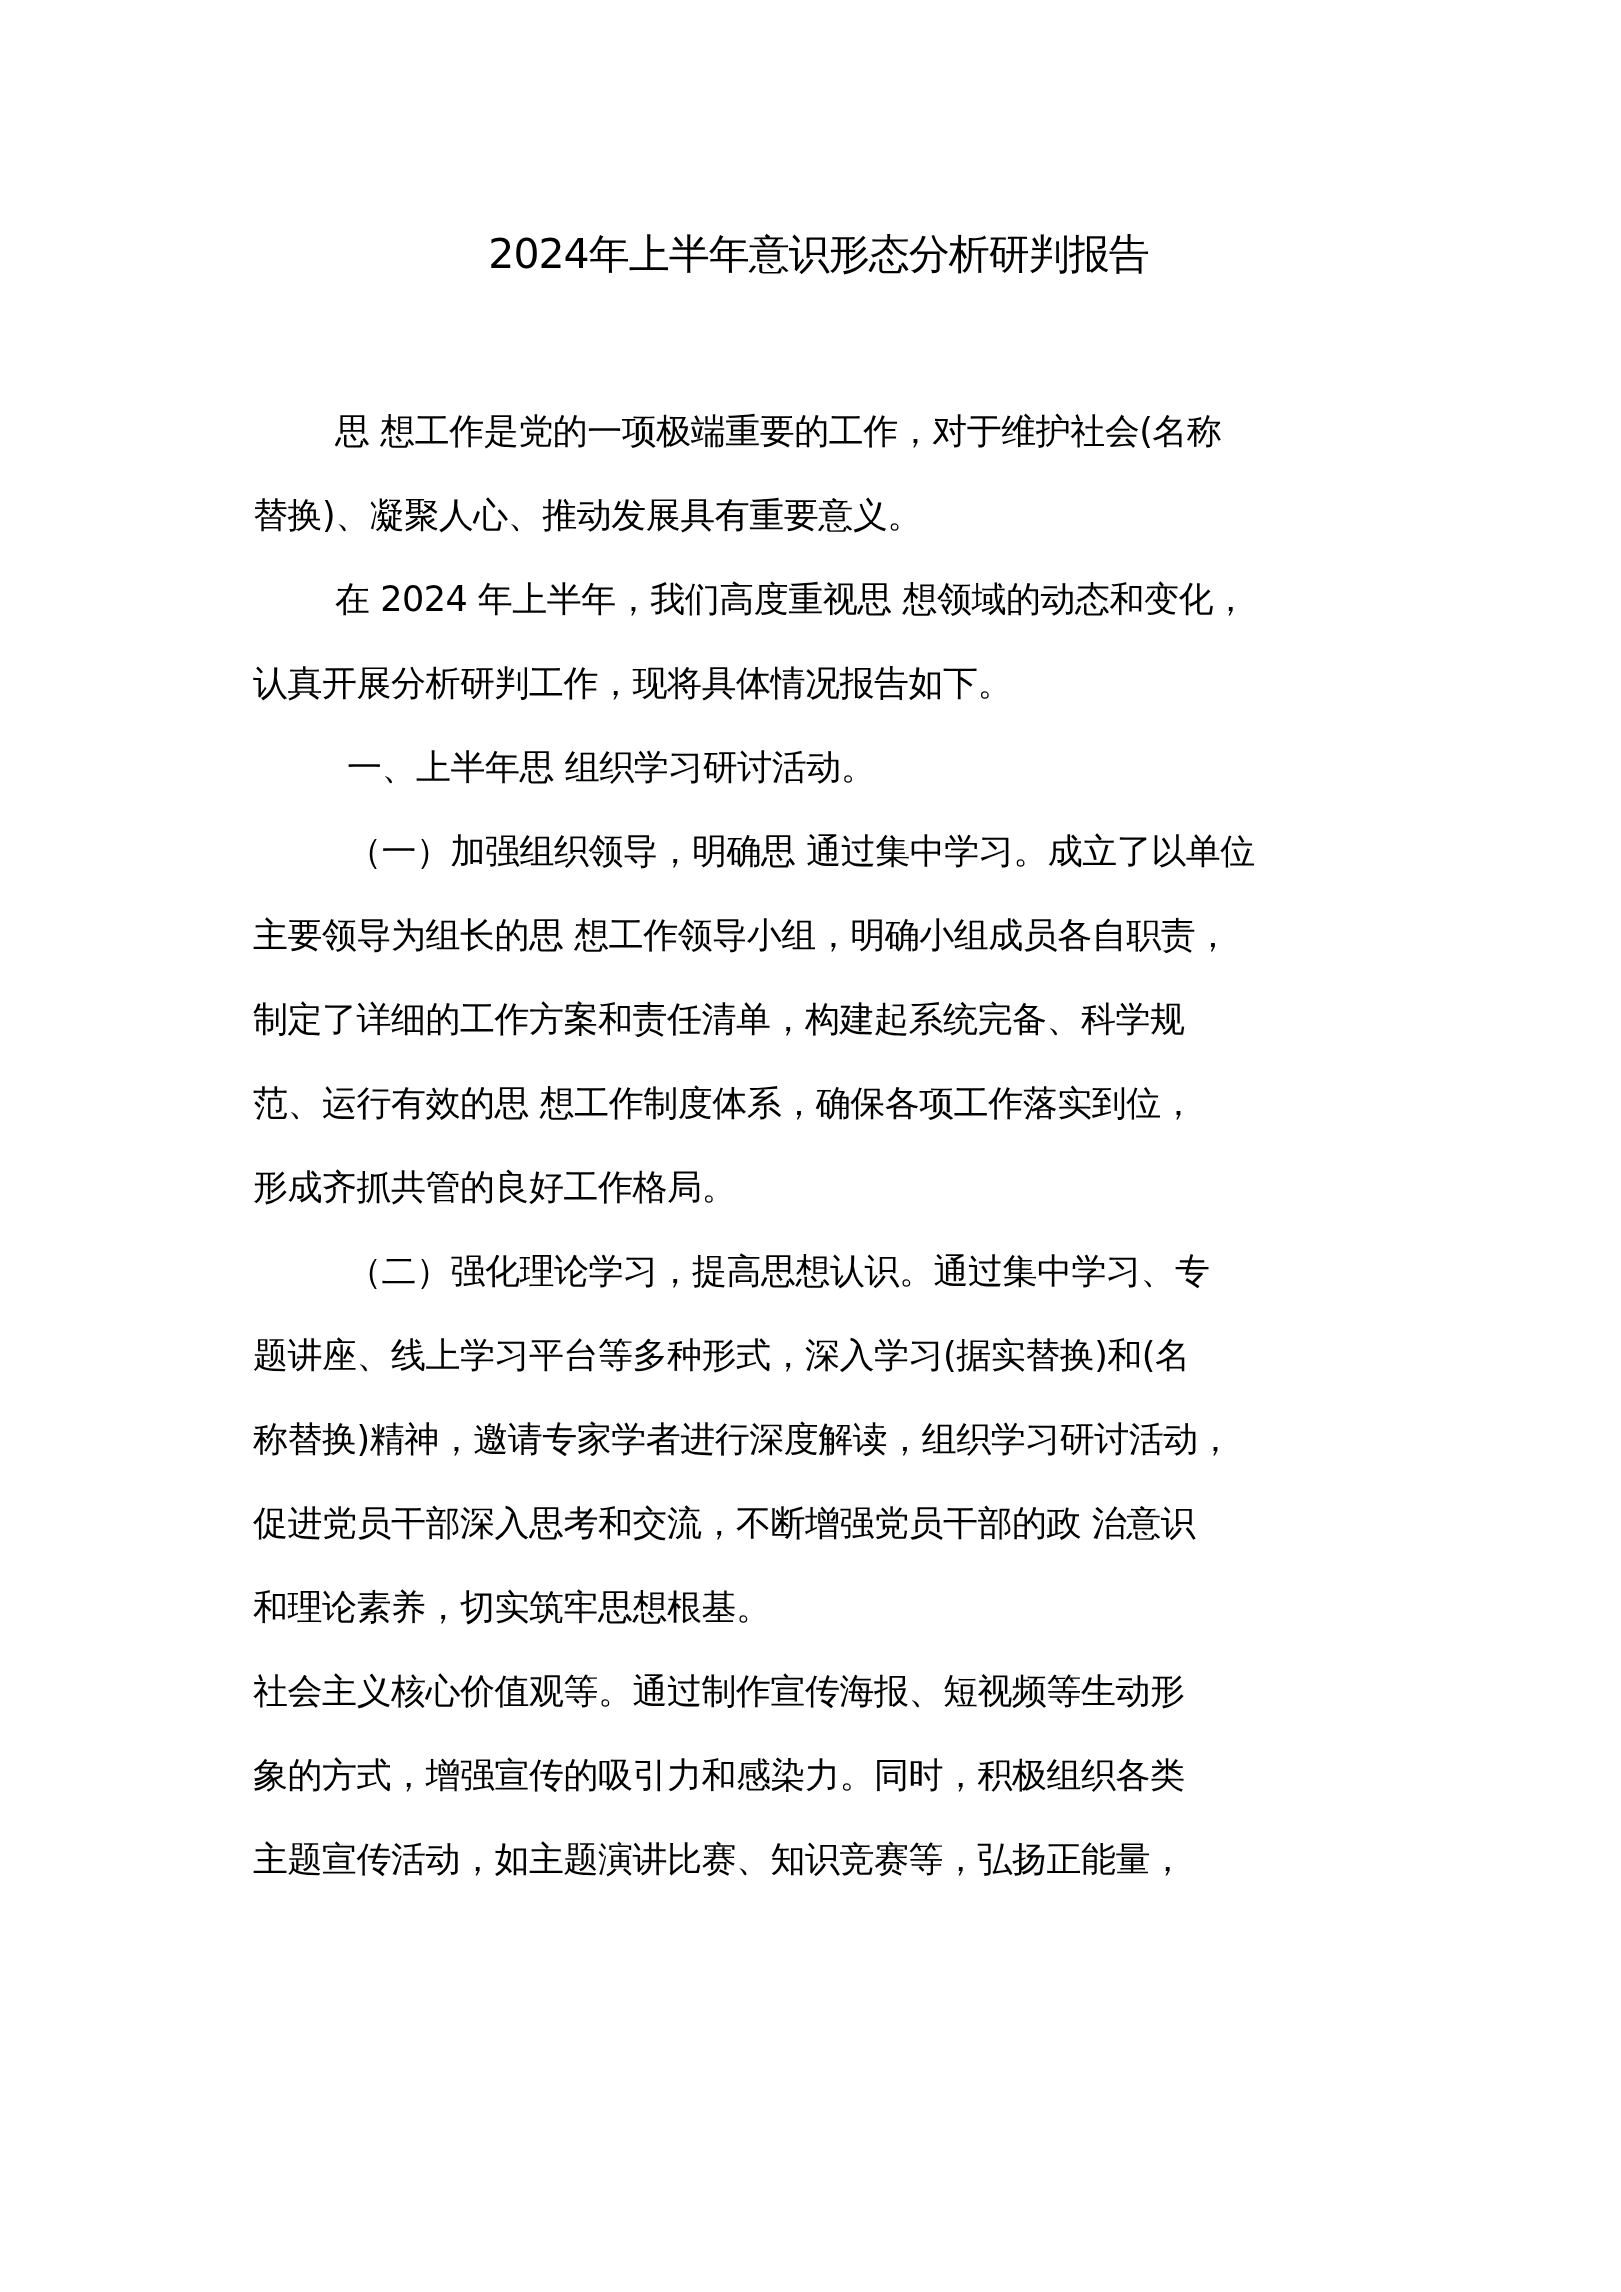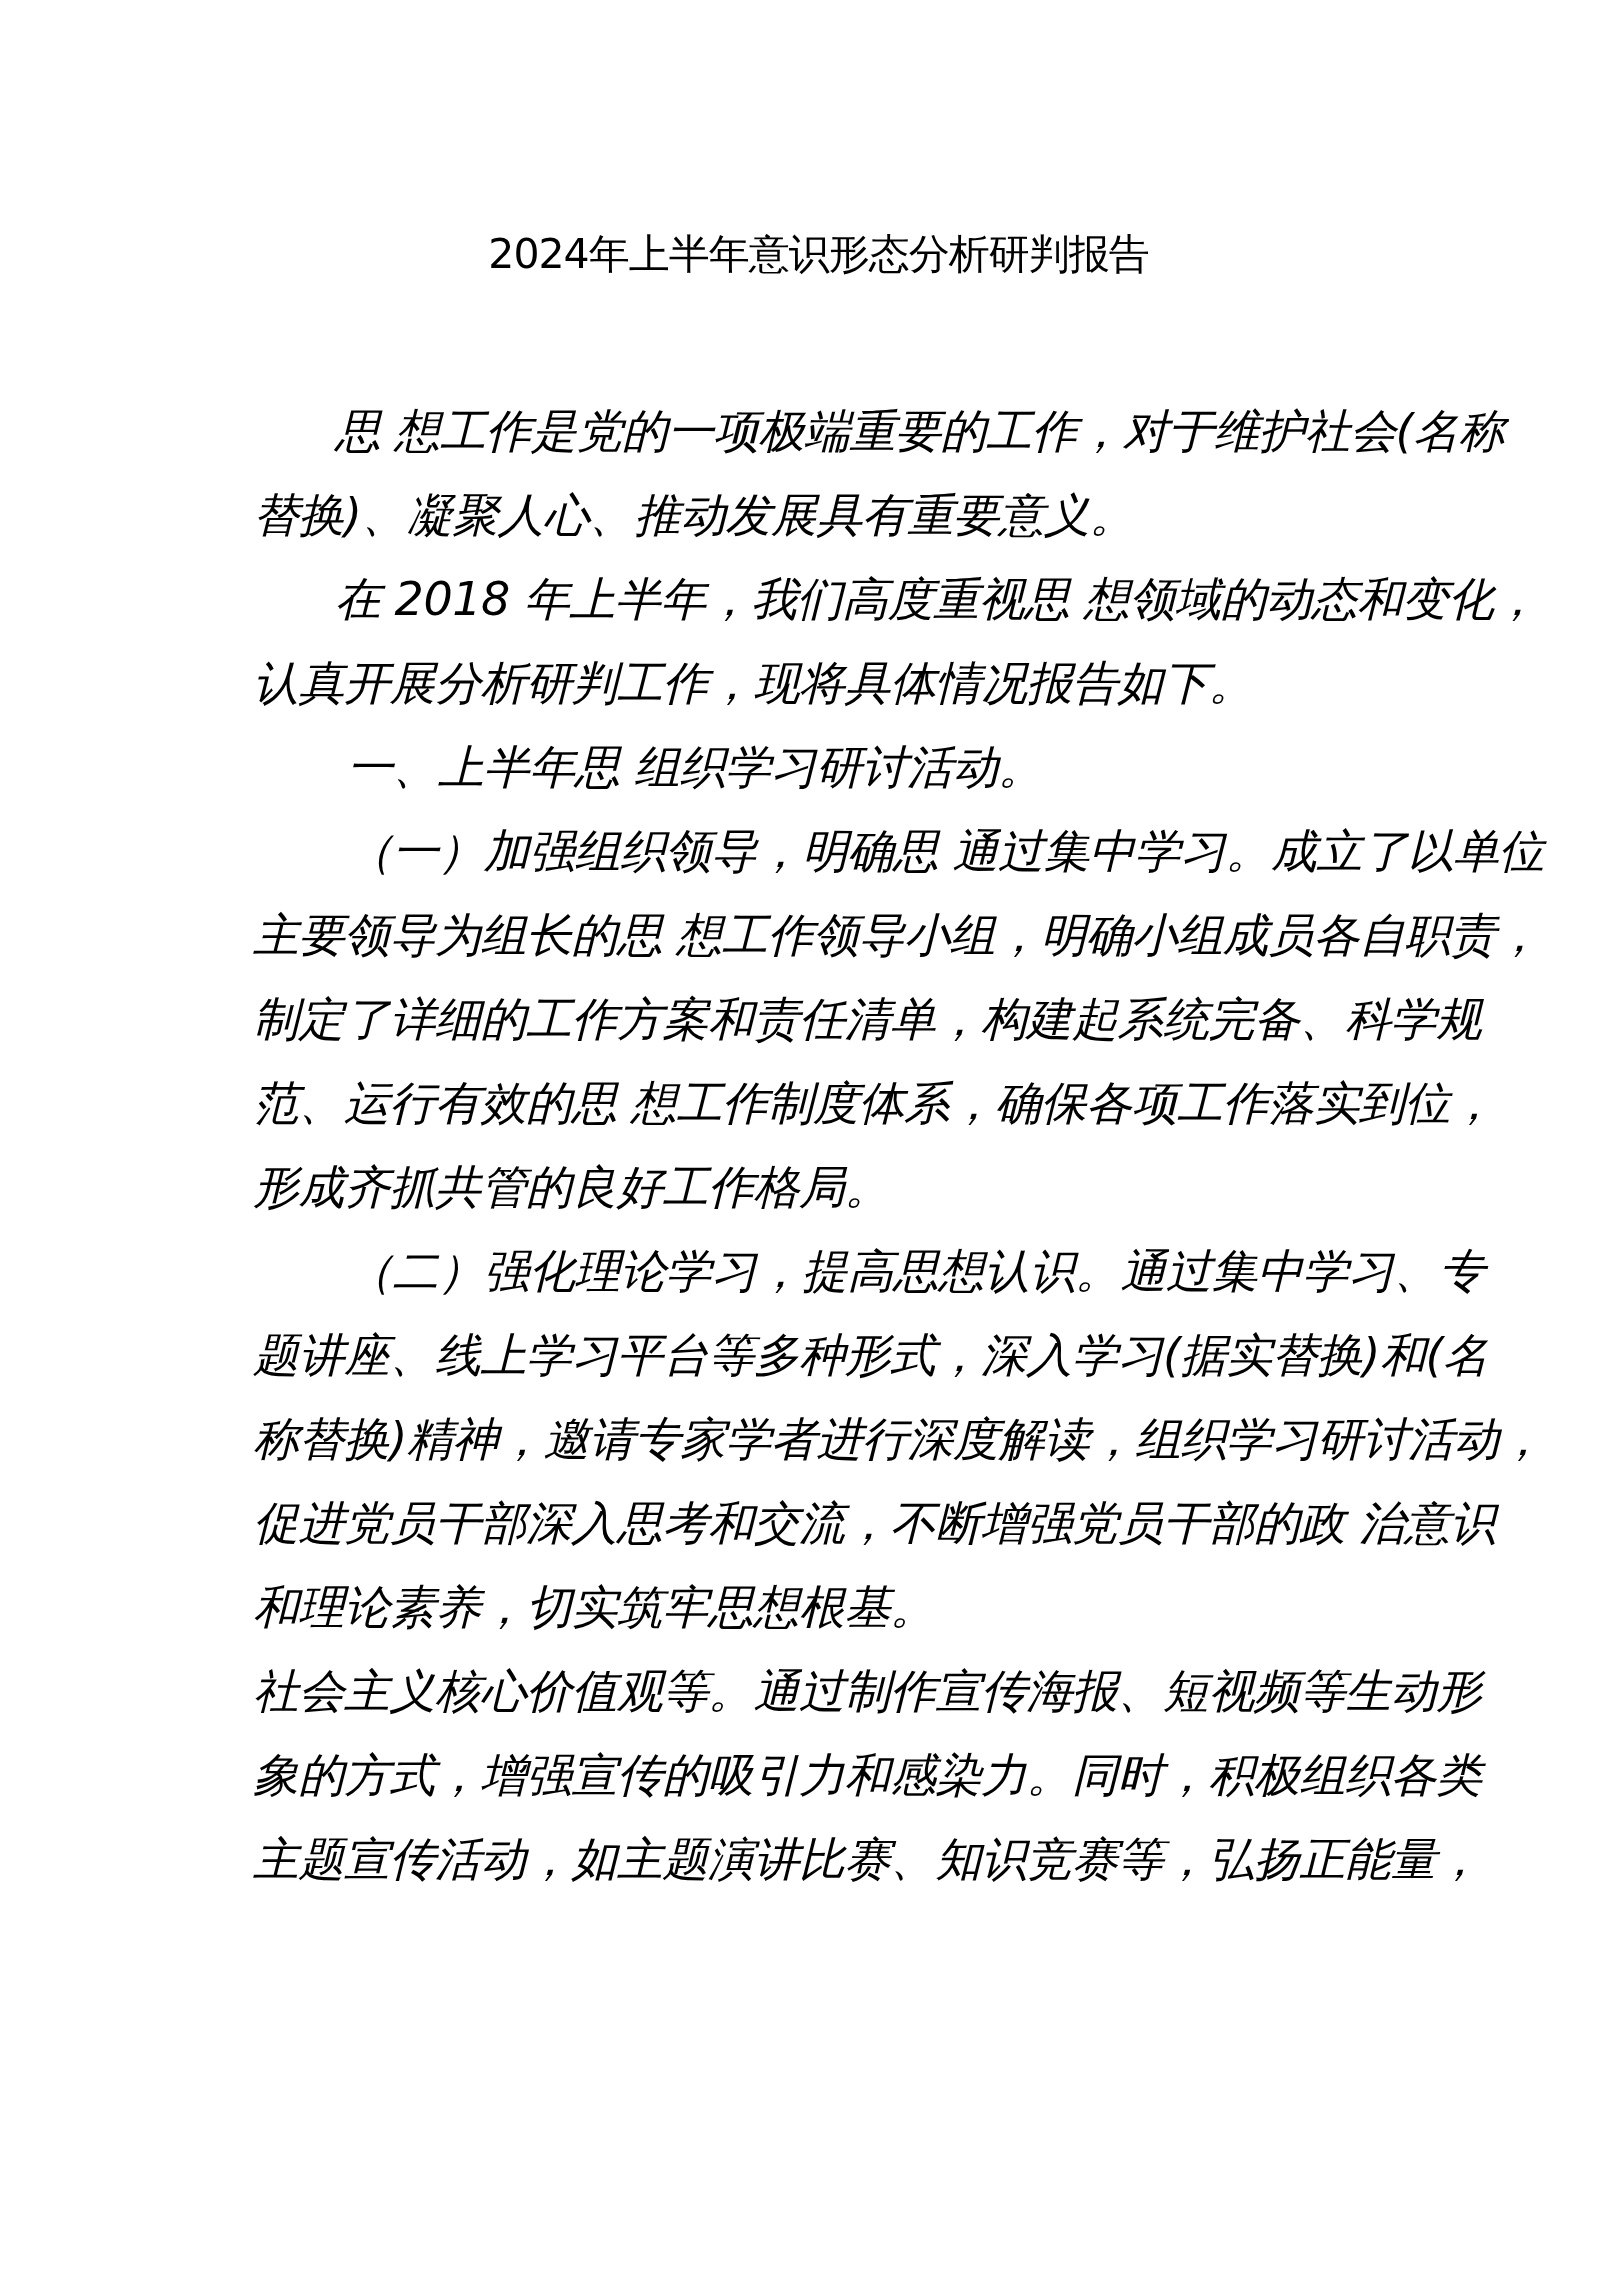--- a/index.html
+++ b/index.html
@@ -42,11 +42,10 @@
     }
     .line {
       height: 84px;
-      font-size: 46px;
+      font-size: 35px;
       line-height: 55px;
       white-space: nowrap;
       letter-spacing: -0.5px;
-      font-style: italic;
     }
     .indent2 { padding-left: 82px; }
     .indent-h1 { padding-left: 94px; }

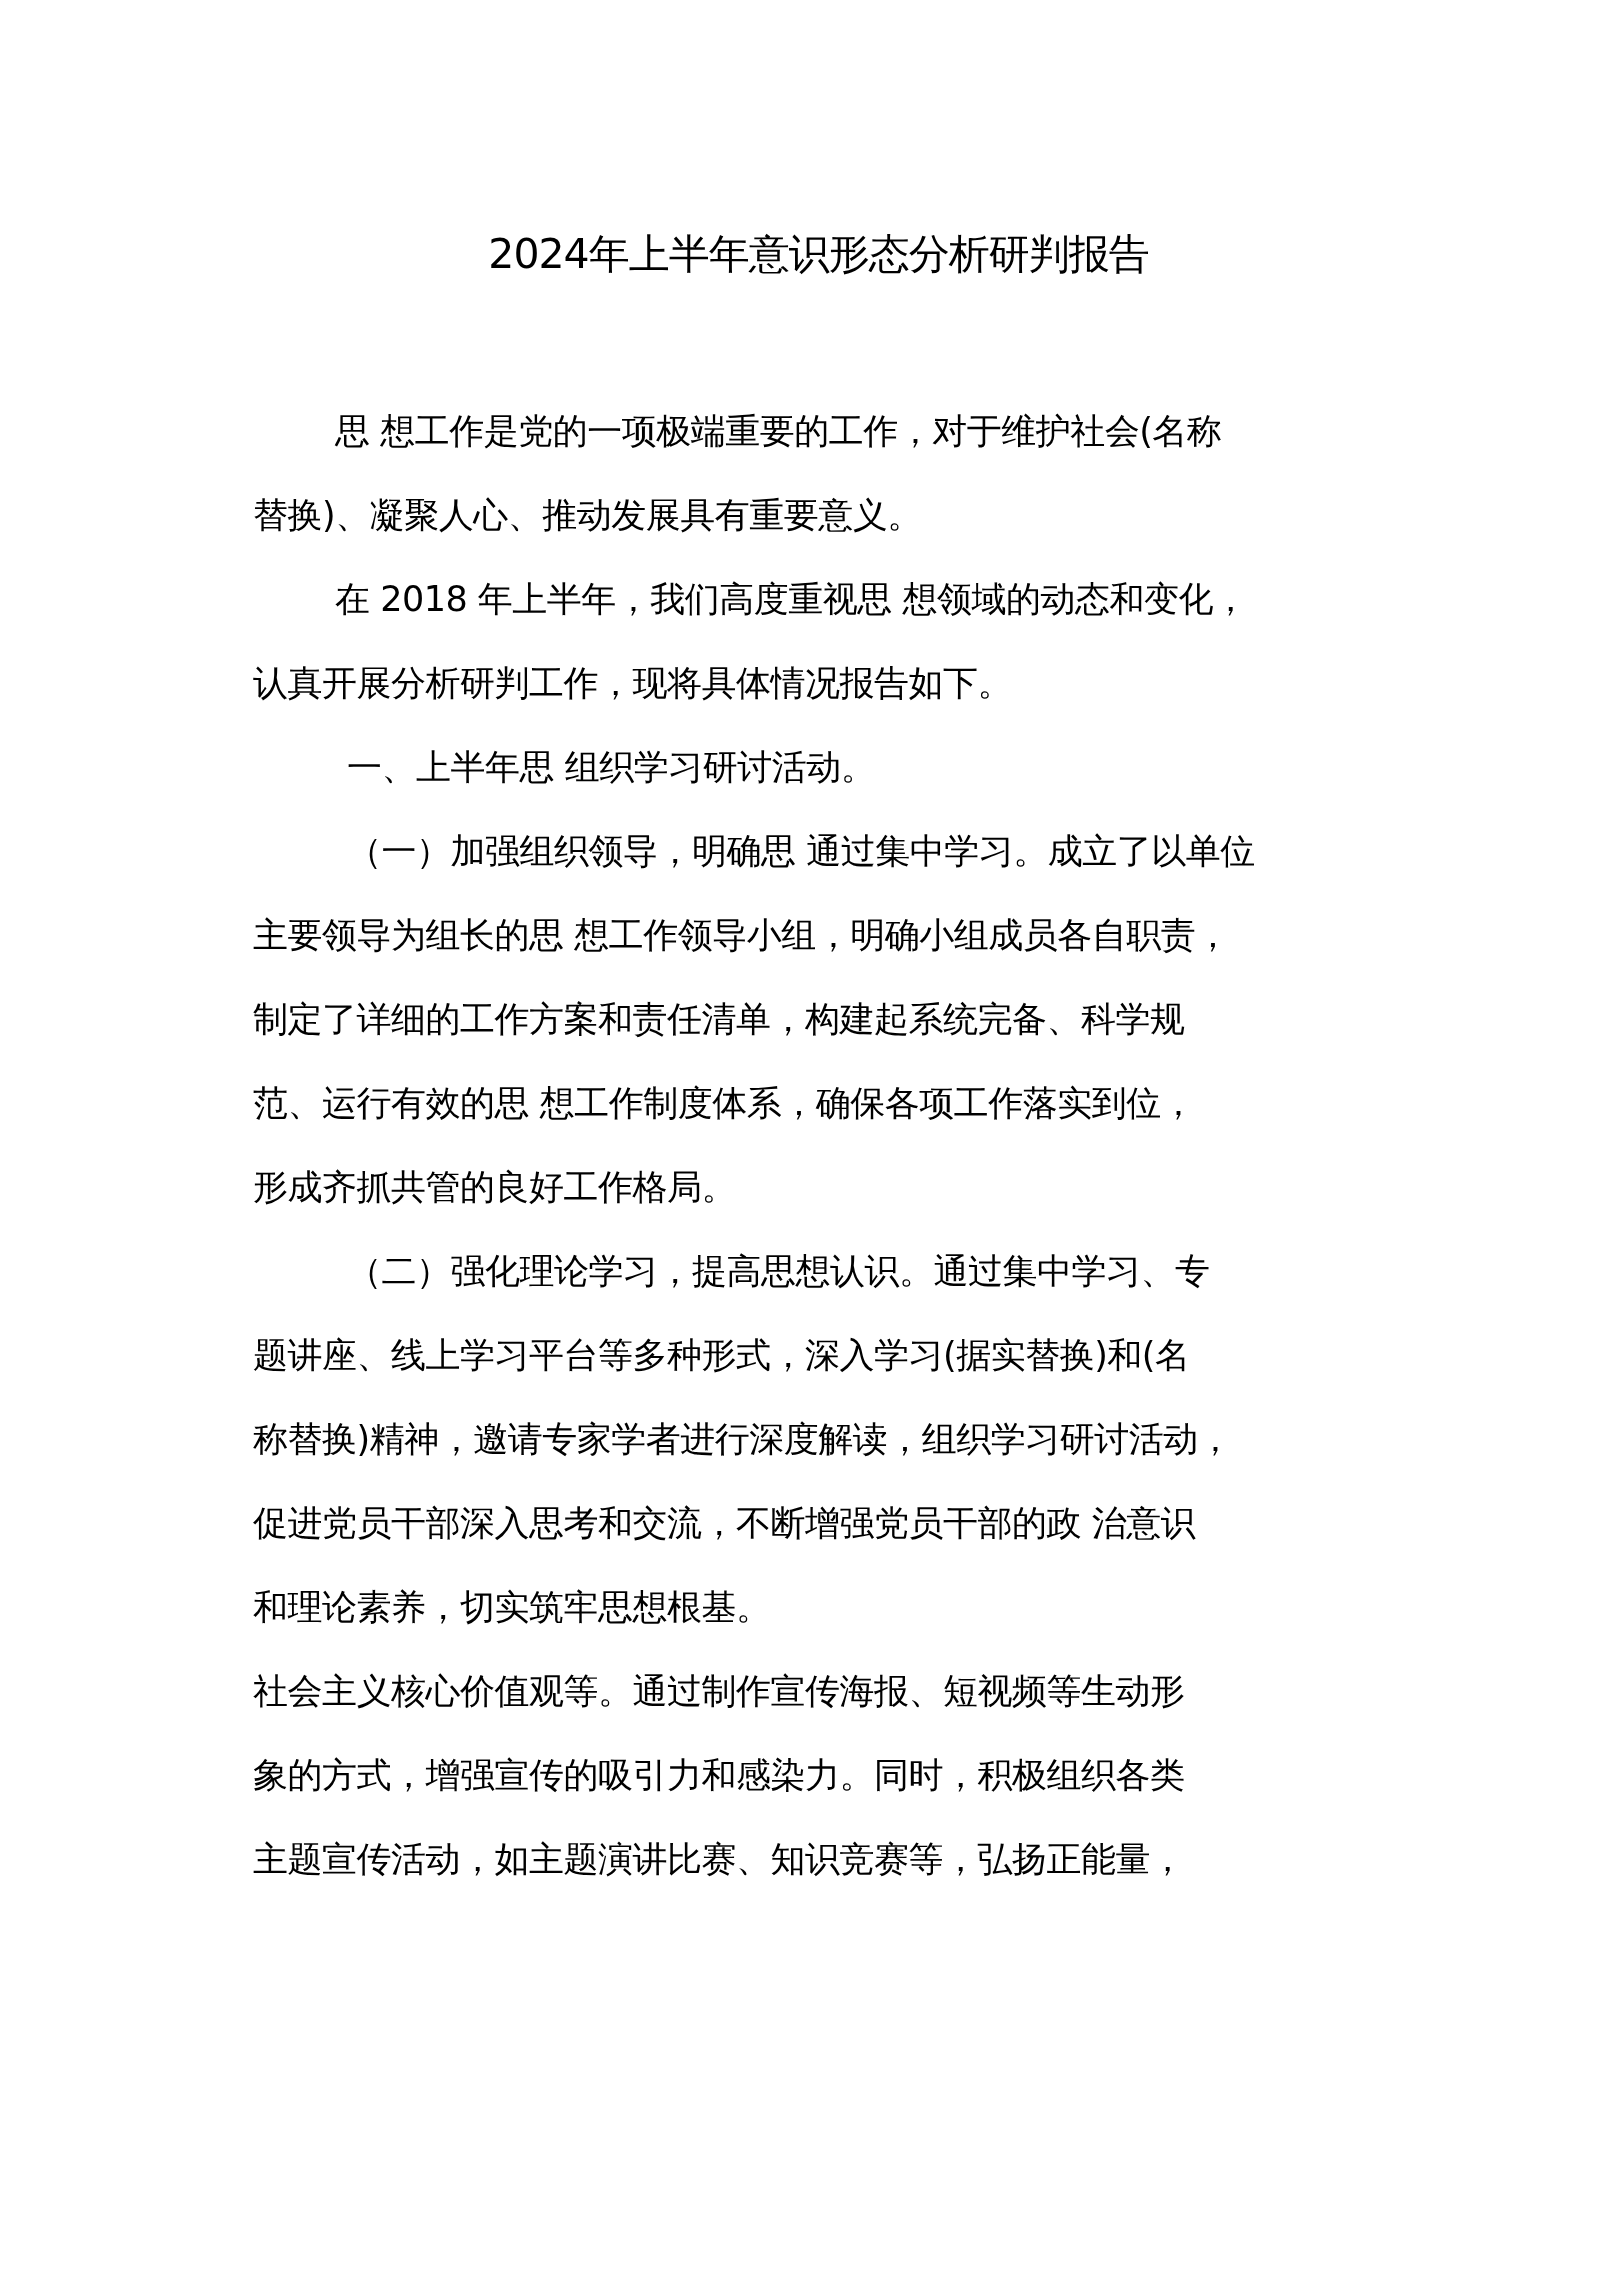--- a/index.html
+++ b/index.html
@@ -62,7 +62,7 @@
     <div class="line indent2">思 想工作是党的一项极端重要的工作，对于维护社会(名称</div>
     <div class="line">替换)、凝聚人心、推动发展具有重要意义。</div>
 
-    <div class="line indent2">在 2018 年上半年，我们高度重视思 想领域的动态和变化，</div>
+    <div class="line indent2">在 2024 年上半年，我们高度重视思 想领域的动态和变化，</div>
     <div class="line">认真开展分析研判工作，现将具体情况报告如下。</div>
 
     <div class="line indent-h1">一、上半年思 组织学习研讨活动。</div>

